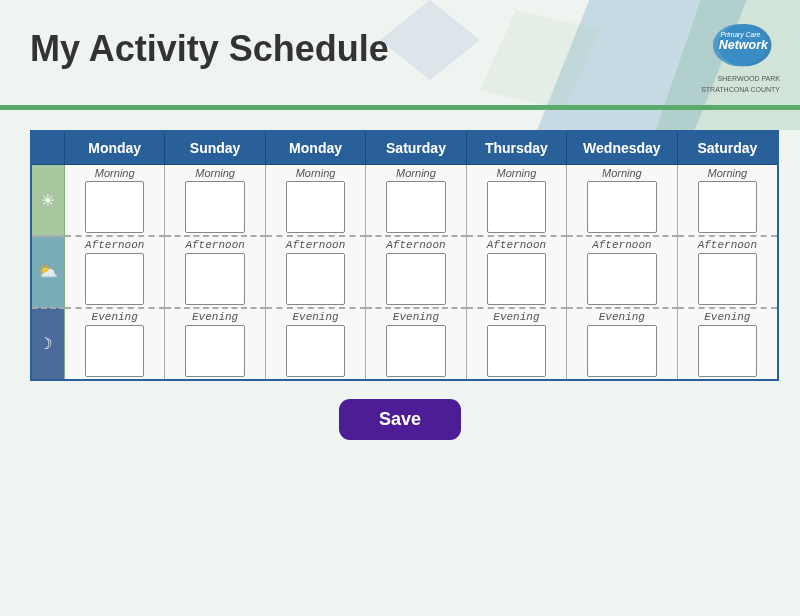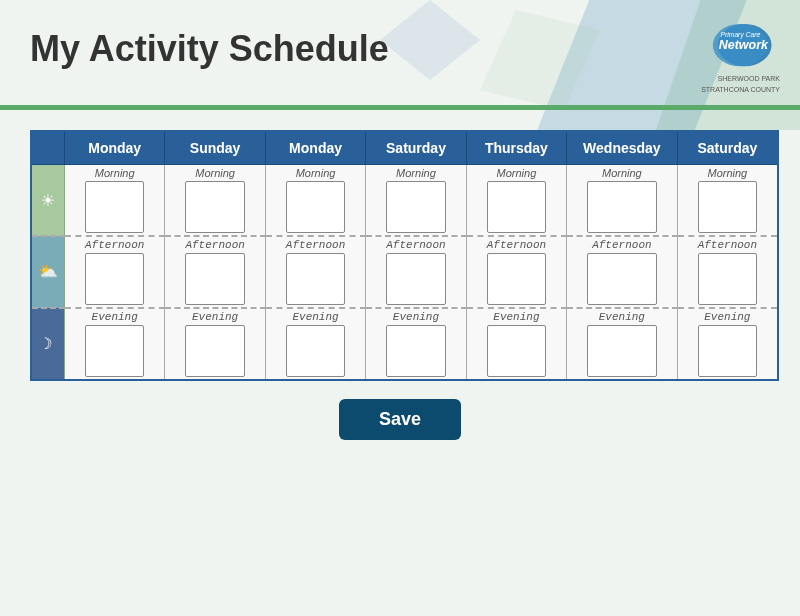--- a/index.html
+++ b/index.html
@@ -183,14 +183,14 @@
     }
 
     .save-button {
-      background: #0c4a6e;
+      background: #4c1d95;
       color: white;
       border: none;
       padding: 10px 40px;
       font-size: 18px;
       font-weight: bold;
       cursor: pointer;
-      border-radius: 6px;
+      border-radius: 11px;
     }
 
     

